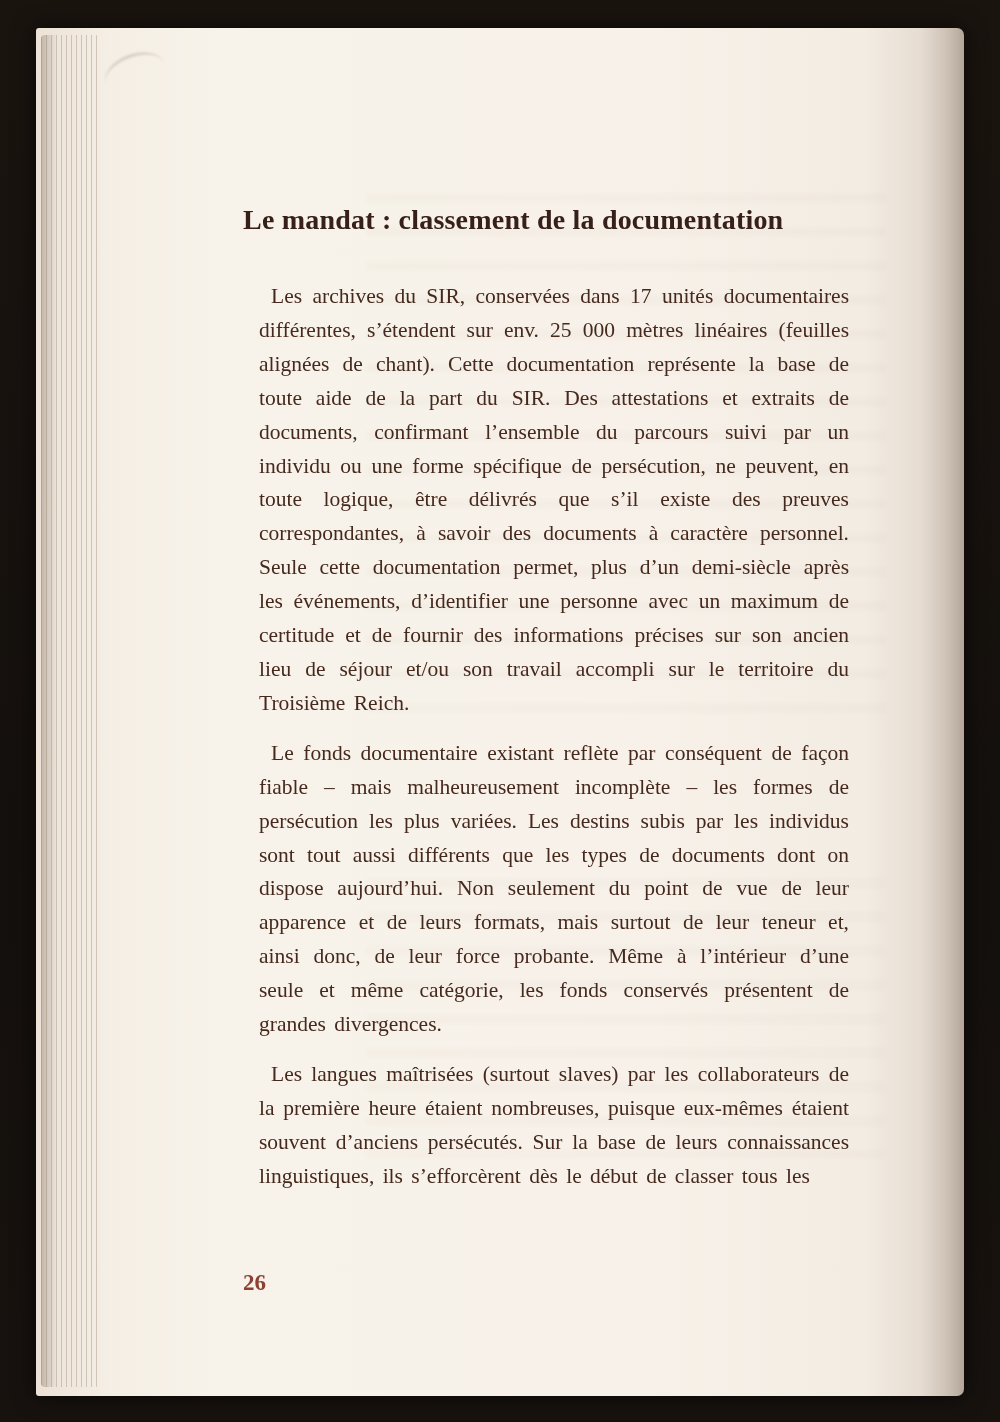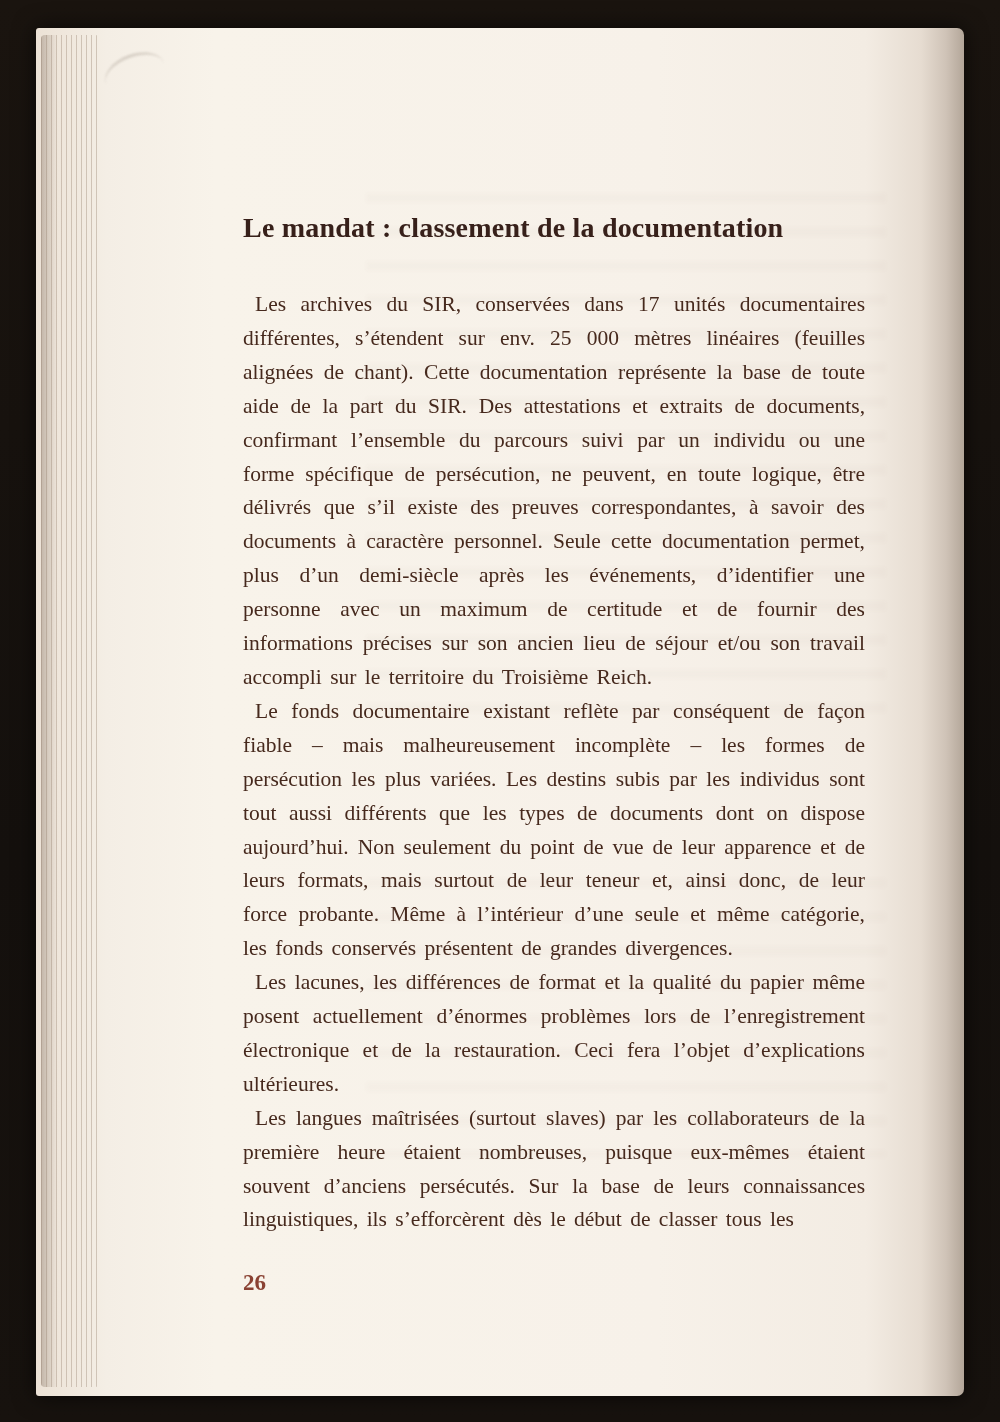--- a/index.html
+++ b/index.html
@@ -28,7 +28,7 @@
     border-top:3px solid rgba(125,112,100,.38);border-radius:50%;
     transform:rotate(-20deg);filter:blur(1px);opacity:.65;}
   .content{position:absolute;left:207px;top:172px;width:622px;color:#46291d;}
-  h1{font-size:28px;font-weight:bold;margin:12px 0 44px 0;color:#37201a;letter-spacing:.2px;}
+  h1{font-size:28px;font-weight:bold;margin:4px 0 44px 0;color:#37201a;letter-spacing:.2px;}
   .content p{margin:0;font-size:21.5px;line-height:33.9px;text-align:justify;
     text-indent:12px;word-spacing:3px;}
   .pagenum{position:absolute;left:207px;top:1242px;font-size:23px;color:#8a4233;font-weight:bold;}

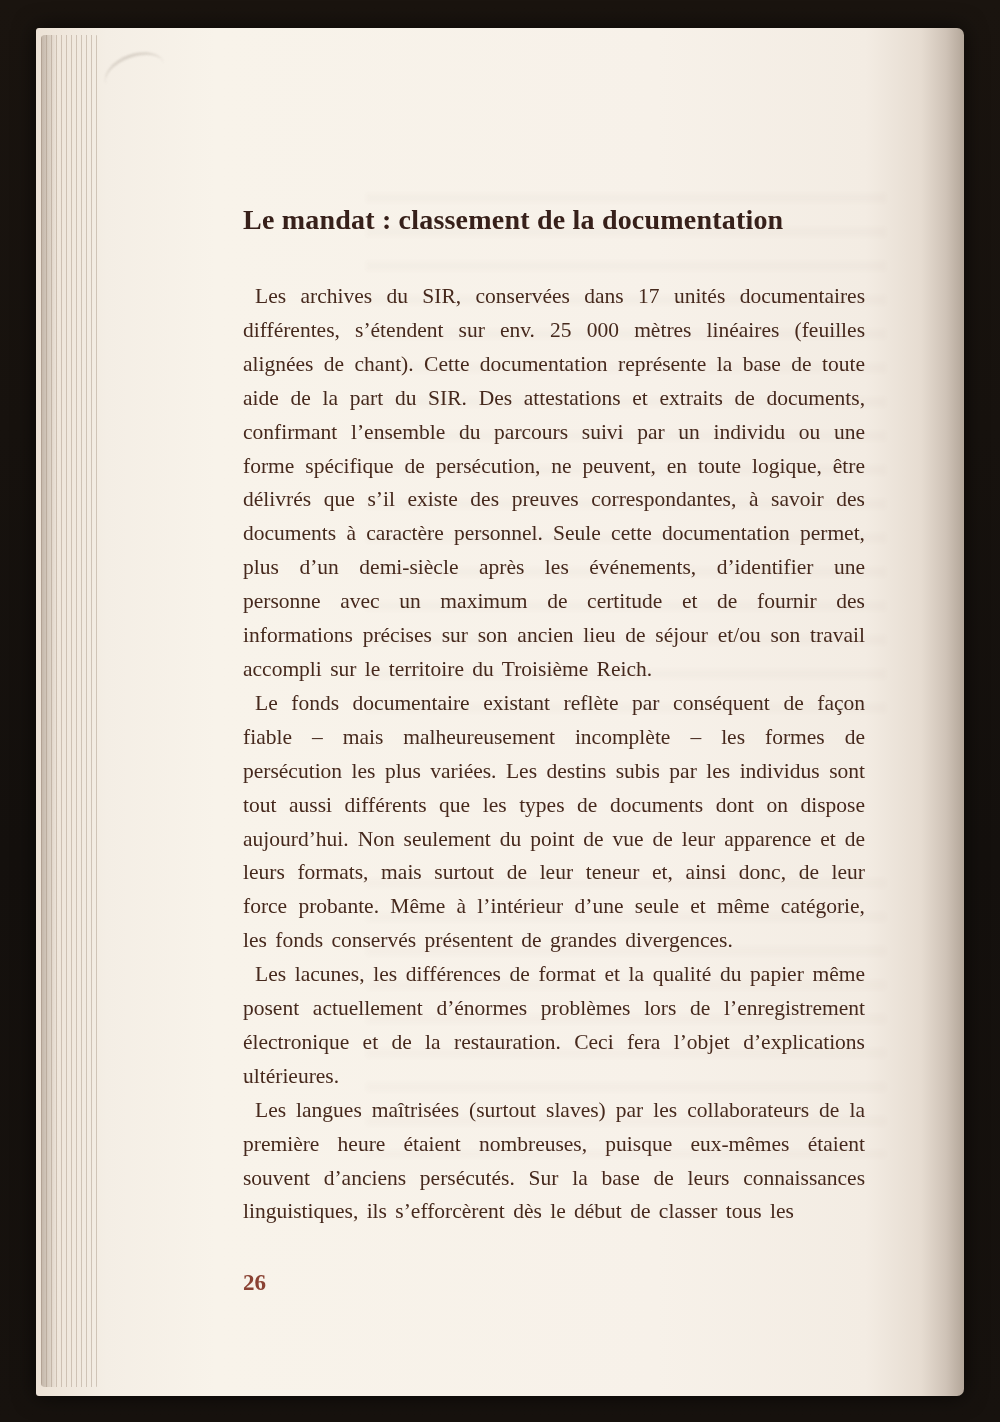--- a/index.html
+++ b/index.html
@@ -29,7 +29,7 @@
     transform:rotate(-20deg);filter:blur(1px);opacity:.65;}
   .content{position:absolute;left:207px;top:172px;width:622px;color:#46291d;}
   h1{font-size:28px;font-weight:bold;margin:4px 0 44px 0;color:#37201a;letter-spacing:.2px;}
-  .content p{margin:0;font-size:21.5px;line-height:33.9px;text-align:justify;
+  .content p{margin:16px;font-size:21.5px;line-height:33.9px;text-align:justify;
     text-indent:12px;word-spacing:3px;}
   .pagenum{position:absolute;left:207px;top:1242px;font-size:23px;color:#8a4233;font-weight:bold;}
 </style>

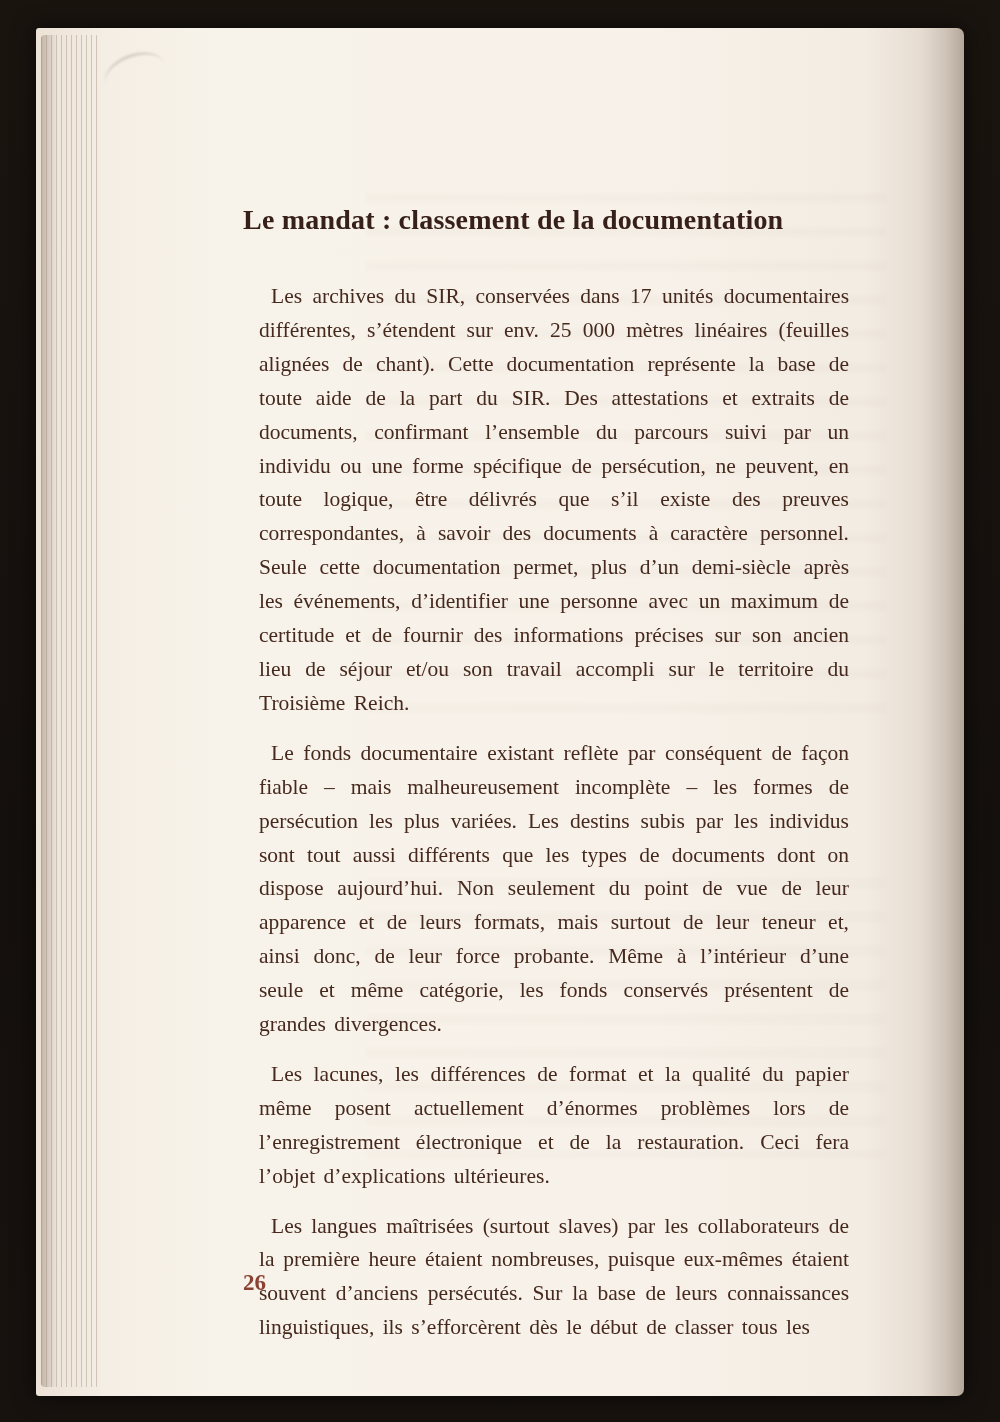--- a/index.html
+++ b/index.html
@@ -49,7 +49,6 @@
       <h1>Le mandat : classement de la documentation</h1>
       <p>Les archives du SIR, conservées dans 17 unités documentaires différentes, s’étendent sur env. 25 000 mètres linéaires (feuilles alignées de chant). Cette documentation représente la base de toute aide de la part du SIR. Des attestations et extraits de documents, confirmant l’ensemble du parcours suivi par un individu ou une forme spécifique de persécution, ne peuvent, en toute logique, être délivrés que s’il existe des preuves correspondantes, à savoir des documents à caractère personnel. Seule cette documentation permet, plus d’un demi-siècle après les événements, d’identifier une personne avec un maximum de certitude et de fournir des informations précises sur son ancien lieu de séjour et/ou son travail accompli sur le territoire du Troisième Reich.</p>
       <p>Le fonds documentaire existant reflète par conséquent de façon fiable – mais malheureusement incomplète – les formes de persécution les plus variées. Les destins subis par les individus sont tout aussi différents que les types de documents dont on dispose aujourd’hui. Non seulement du point de vue de leur apparence et de leurs formats, mais surtout de leur teneur et, ainsi donc, de leur force probante. Même à l’intérieur d’une seule et même catégorie, les fonds conservés présentent de grandes divergences.</p>
-      <p>Les lacunes, les différences de format et la qualité du papier même posent actuellement d’énormes problèmes lors de l’enregistrement électronique et de la restauration. Ceci fera l’objet d’explications ultérieures.</p>
       <p>Les langues maîtrisées (surtout slaves) par les collaborateurs de la première heure étaient nombreuses, puisque eux-mêmes étaient souvent d’anciens persécutés. Sur la base de leurs connaissances linguistiques, ils s’efforcèrent dès le début de classer tous les</p>
     </div>
 

